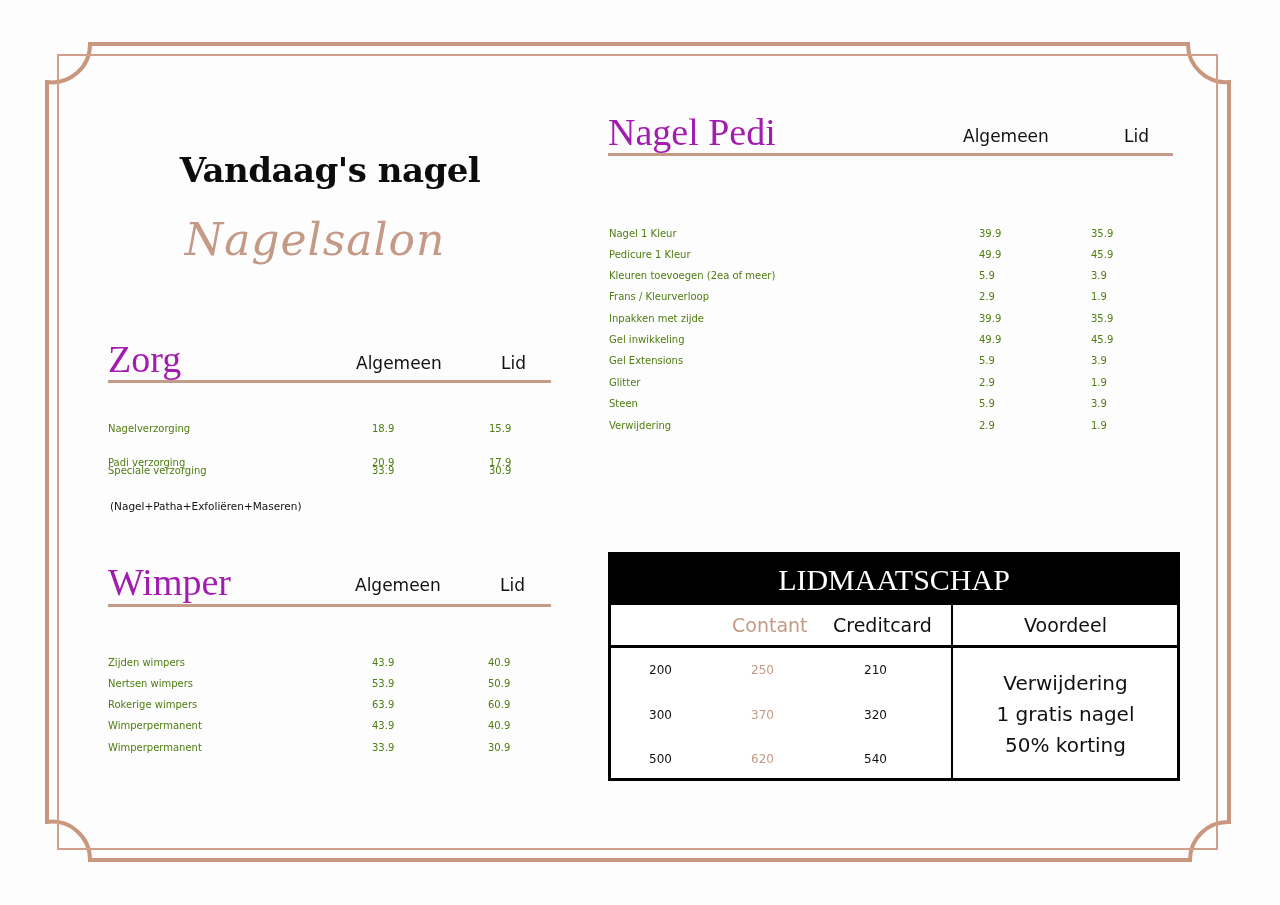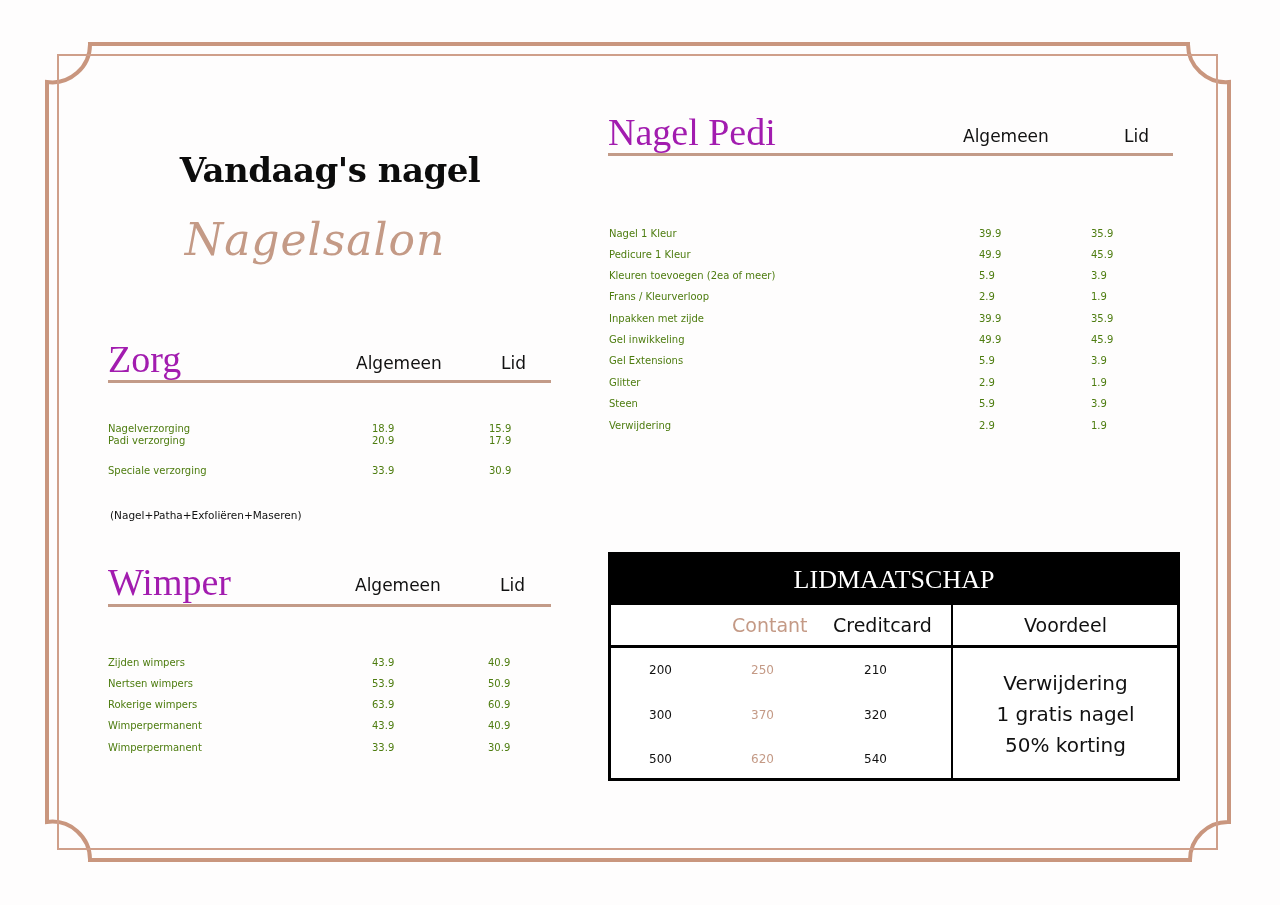--- a/index.html
+++ b/index.html
@@ -54,7 +54,7 @@
     <span class="v1" style="left:264px;">18.9</span>
     <span class="v2" style="left:381px;">15.9</span>
   </div>
-  <div class="row" style="left:0; top:92px; width:443px;">
+  <div class="row" style="left:0; top:114px; width:443px;">
     <span class="name">Padi verzorging</span>
     <span class="v1" style="left:264px;">20.9</span>
     <span class="v2" style="left:381px;">17.9</span>

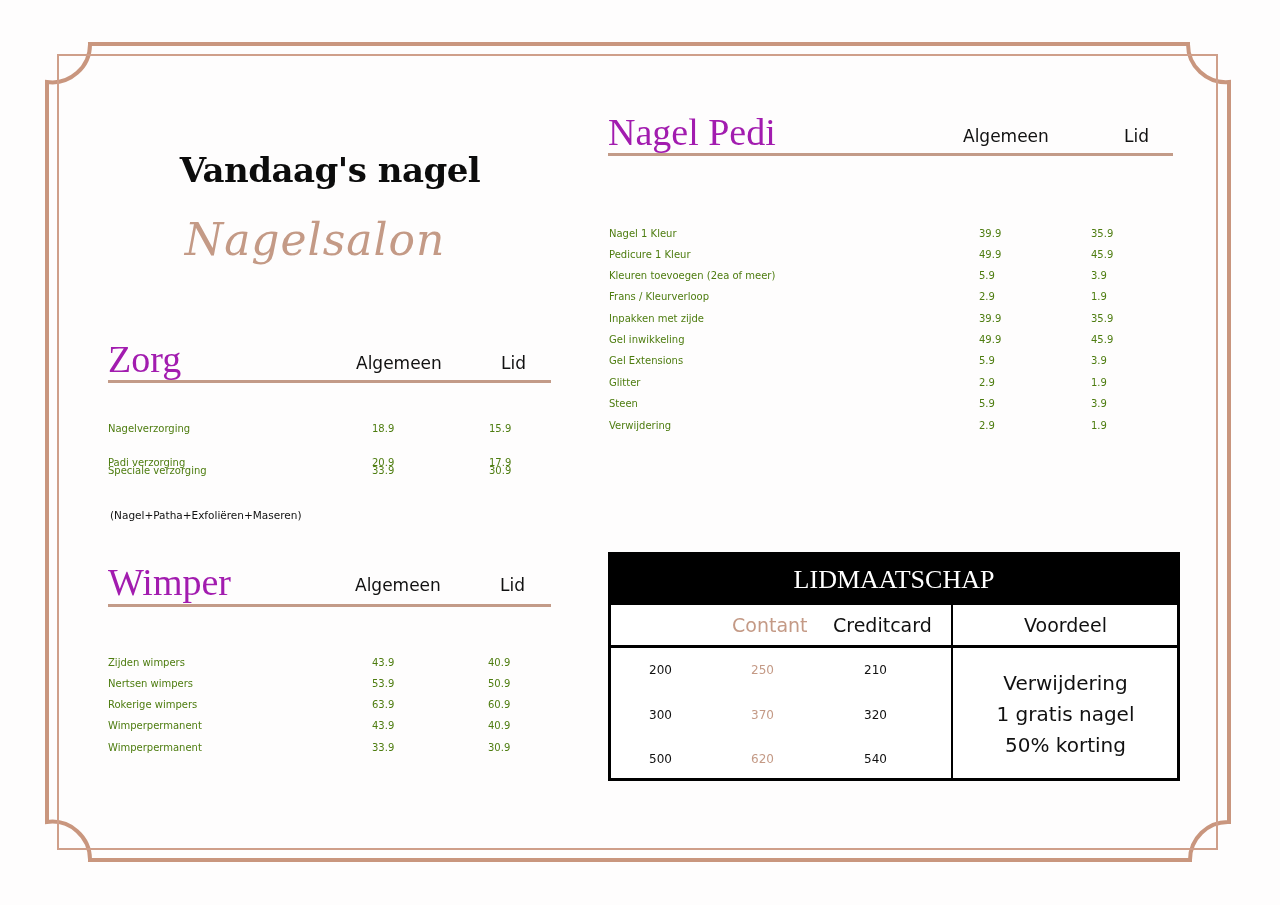--- a/index.html
+++ b/index.html
@@ -64,7 +64,7 @@
     <span class="v1" style="left:264px;">33.9</span>
     <span class="v2" style="left:381px;">30.9</span>
   </div>
-  <div class="abs note" style="left:2px; top:162px;margin-top:9px;">(Nagel+Patha+Exfoliëren+Maseren)</div>
+  <div class="abs note" style="left:2px; top:162px;">(Nagel+Patha+Exfoliëren+Maseren)</div>
 </div>
 
 <div class="abs" style="left:108px; top:560px; width:443px; height:200px;">

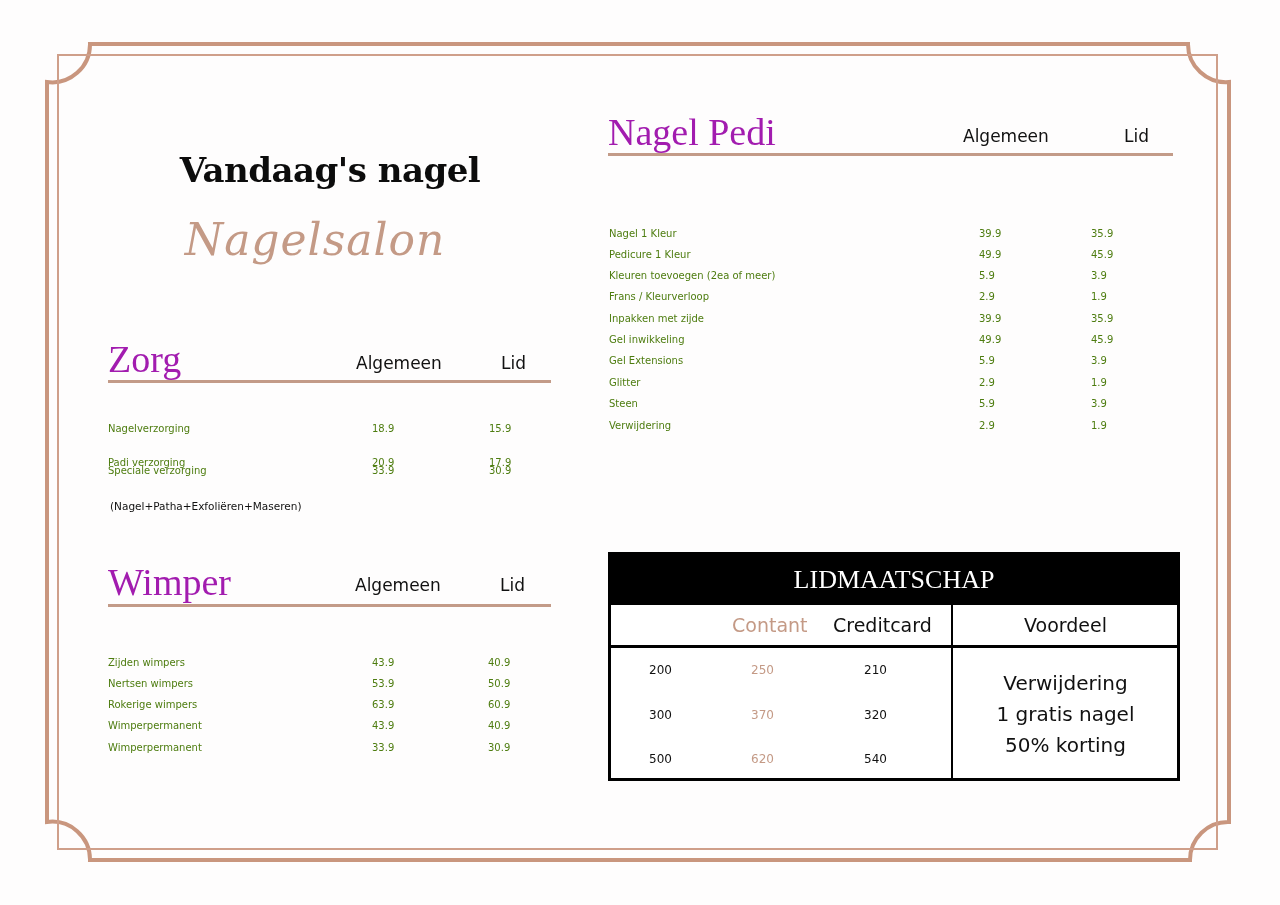--- a/index.html
+++ b/index.html
@@ -22,7 +22,7 @@
   .mtable { position:absolute; left:608px; top:552px; width:572px; height:229px; box-sizing:border-box;
             border:3px solid #000; background:#fff; }
   .mt-head { position:absolute; left:0; top:0; width:566px; height:50px; background:#000; color:#fff;
-             font-family:"Liberation Serif", serif; font-size:26px; text-align:center; line-height:50px; }
+             font-family:"Liberation Serif", serif; font-size:30px; text-align:center; line-height:50px; }
   .mt-sub { position:absolute; top:50px; height:41px; line-height:41px; font-size:19px; }
   .mt-divh { position:absolute; left:0; width:566px; background:#000; }
   .mt-divv { position:absolute; width:2px; background:#000; }

